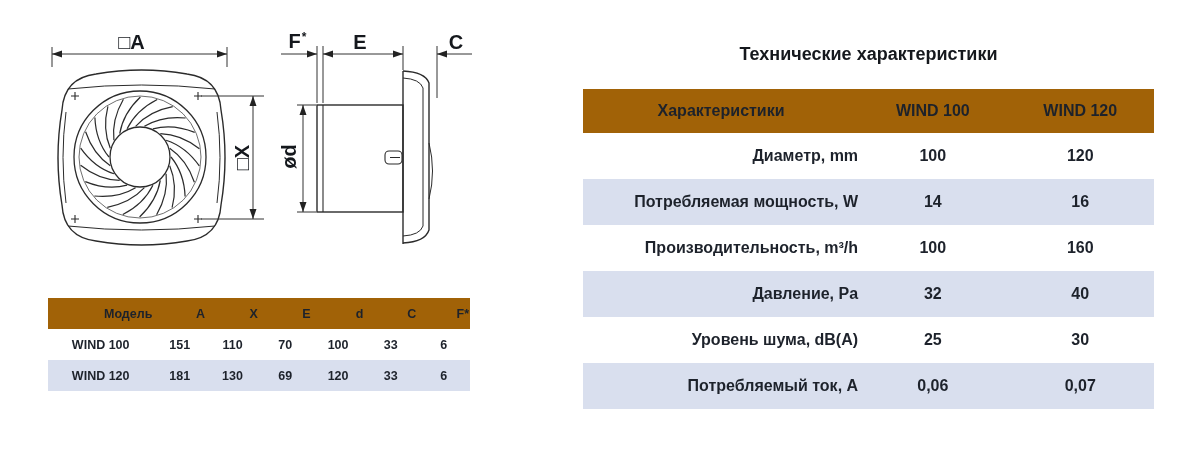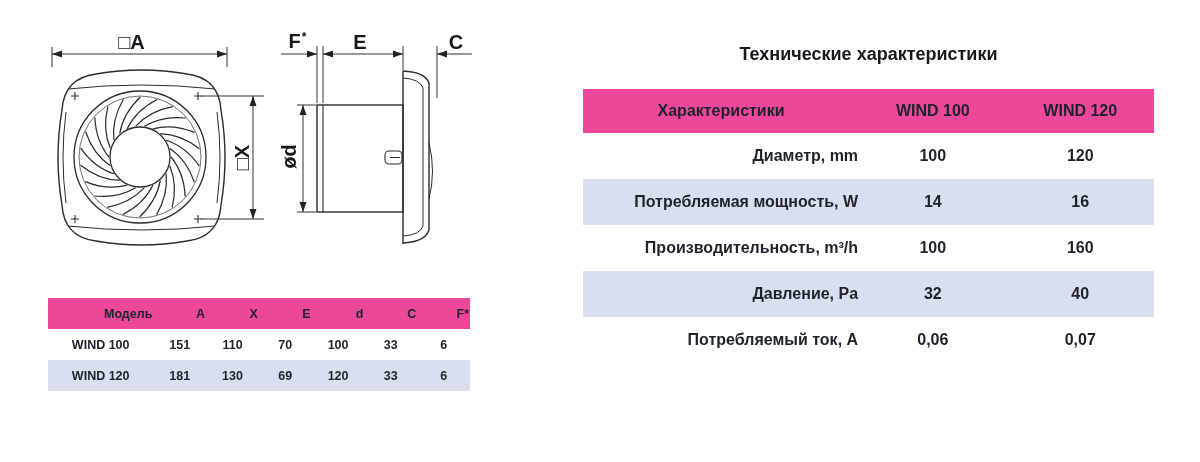--- a/index.html
+++ b/index.html
@@ -16,7 +16,7 @@
 
   
   table{border-collapse:collapse;table-layout:fixed;width:100%;}
-  th{background:#ec4899;font-weight:700;}
+  th{background:#a16207;font-weight:700;}
   td{font-weight:700;}
   tbody tr:nth-child(even) td{background:#d9dfee;}
 

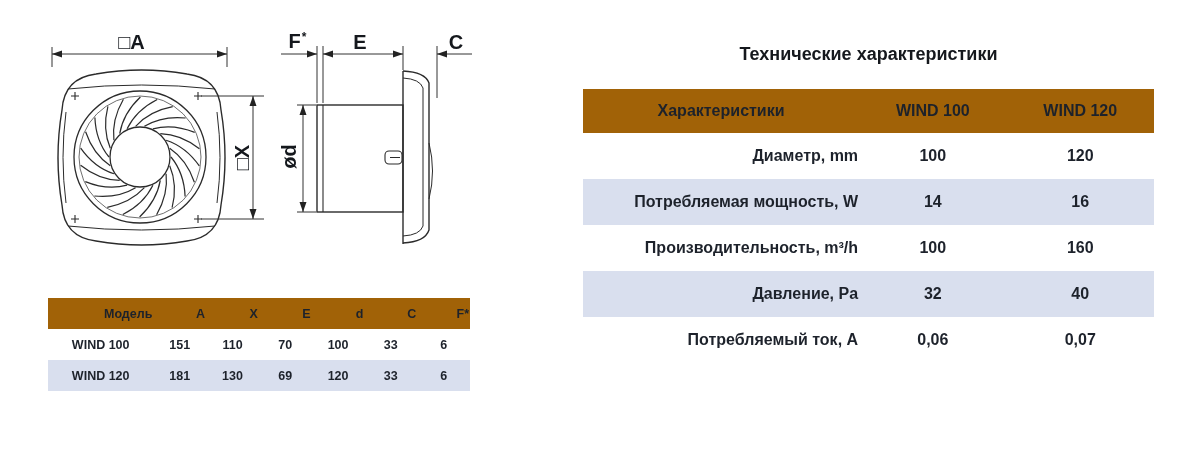--- a/index.html
+++ b/index.html
@@ -193,6 +193,11 @@
         <td>40</td>
       </tr>
       <tr>
+        <td>Уровень шума, dB(A)</td>
+        <td>25</td>
+        <td>30</td>
+      </tr>
+      <tr>
         <td>Потребляемый ток, A</td>
         <td>0,06</td>
         <td>0,07</td>

